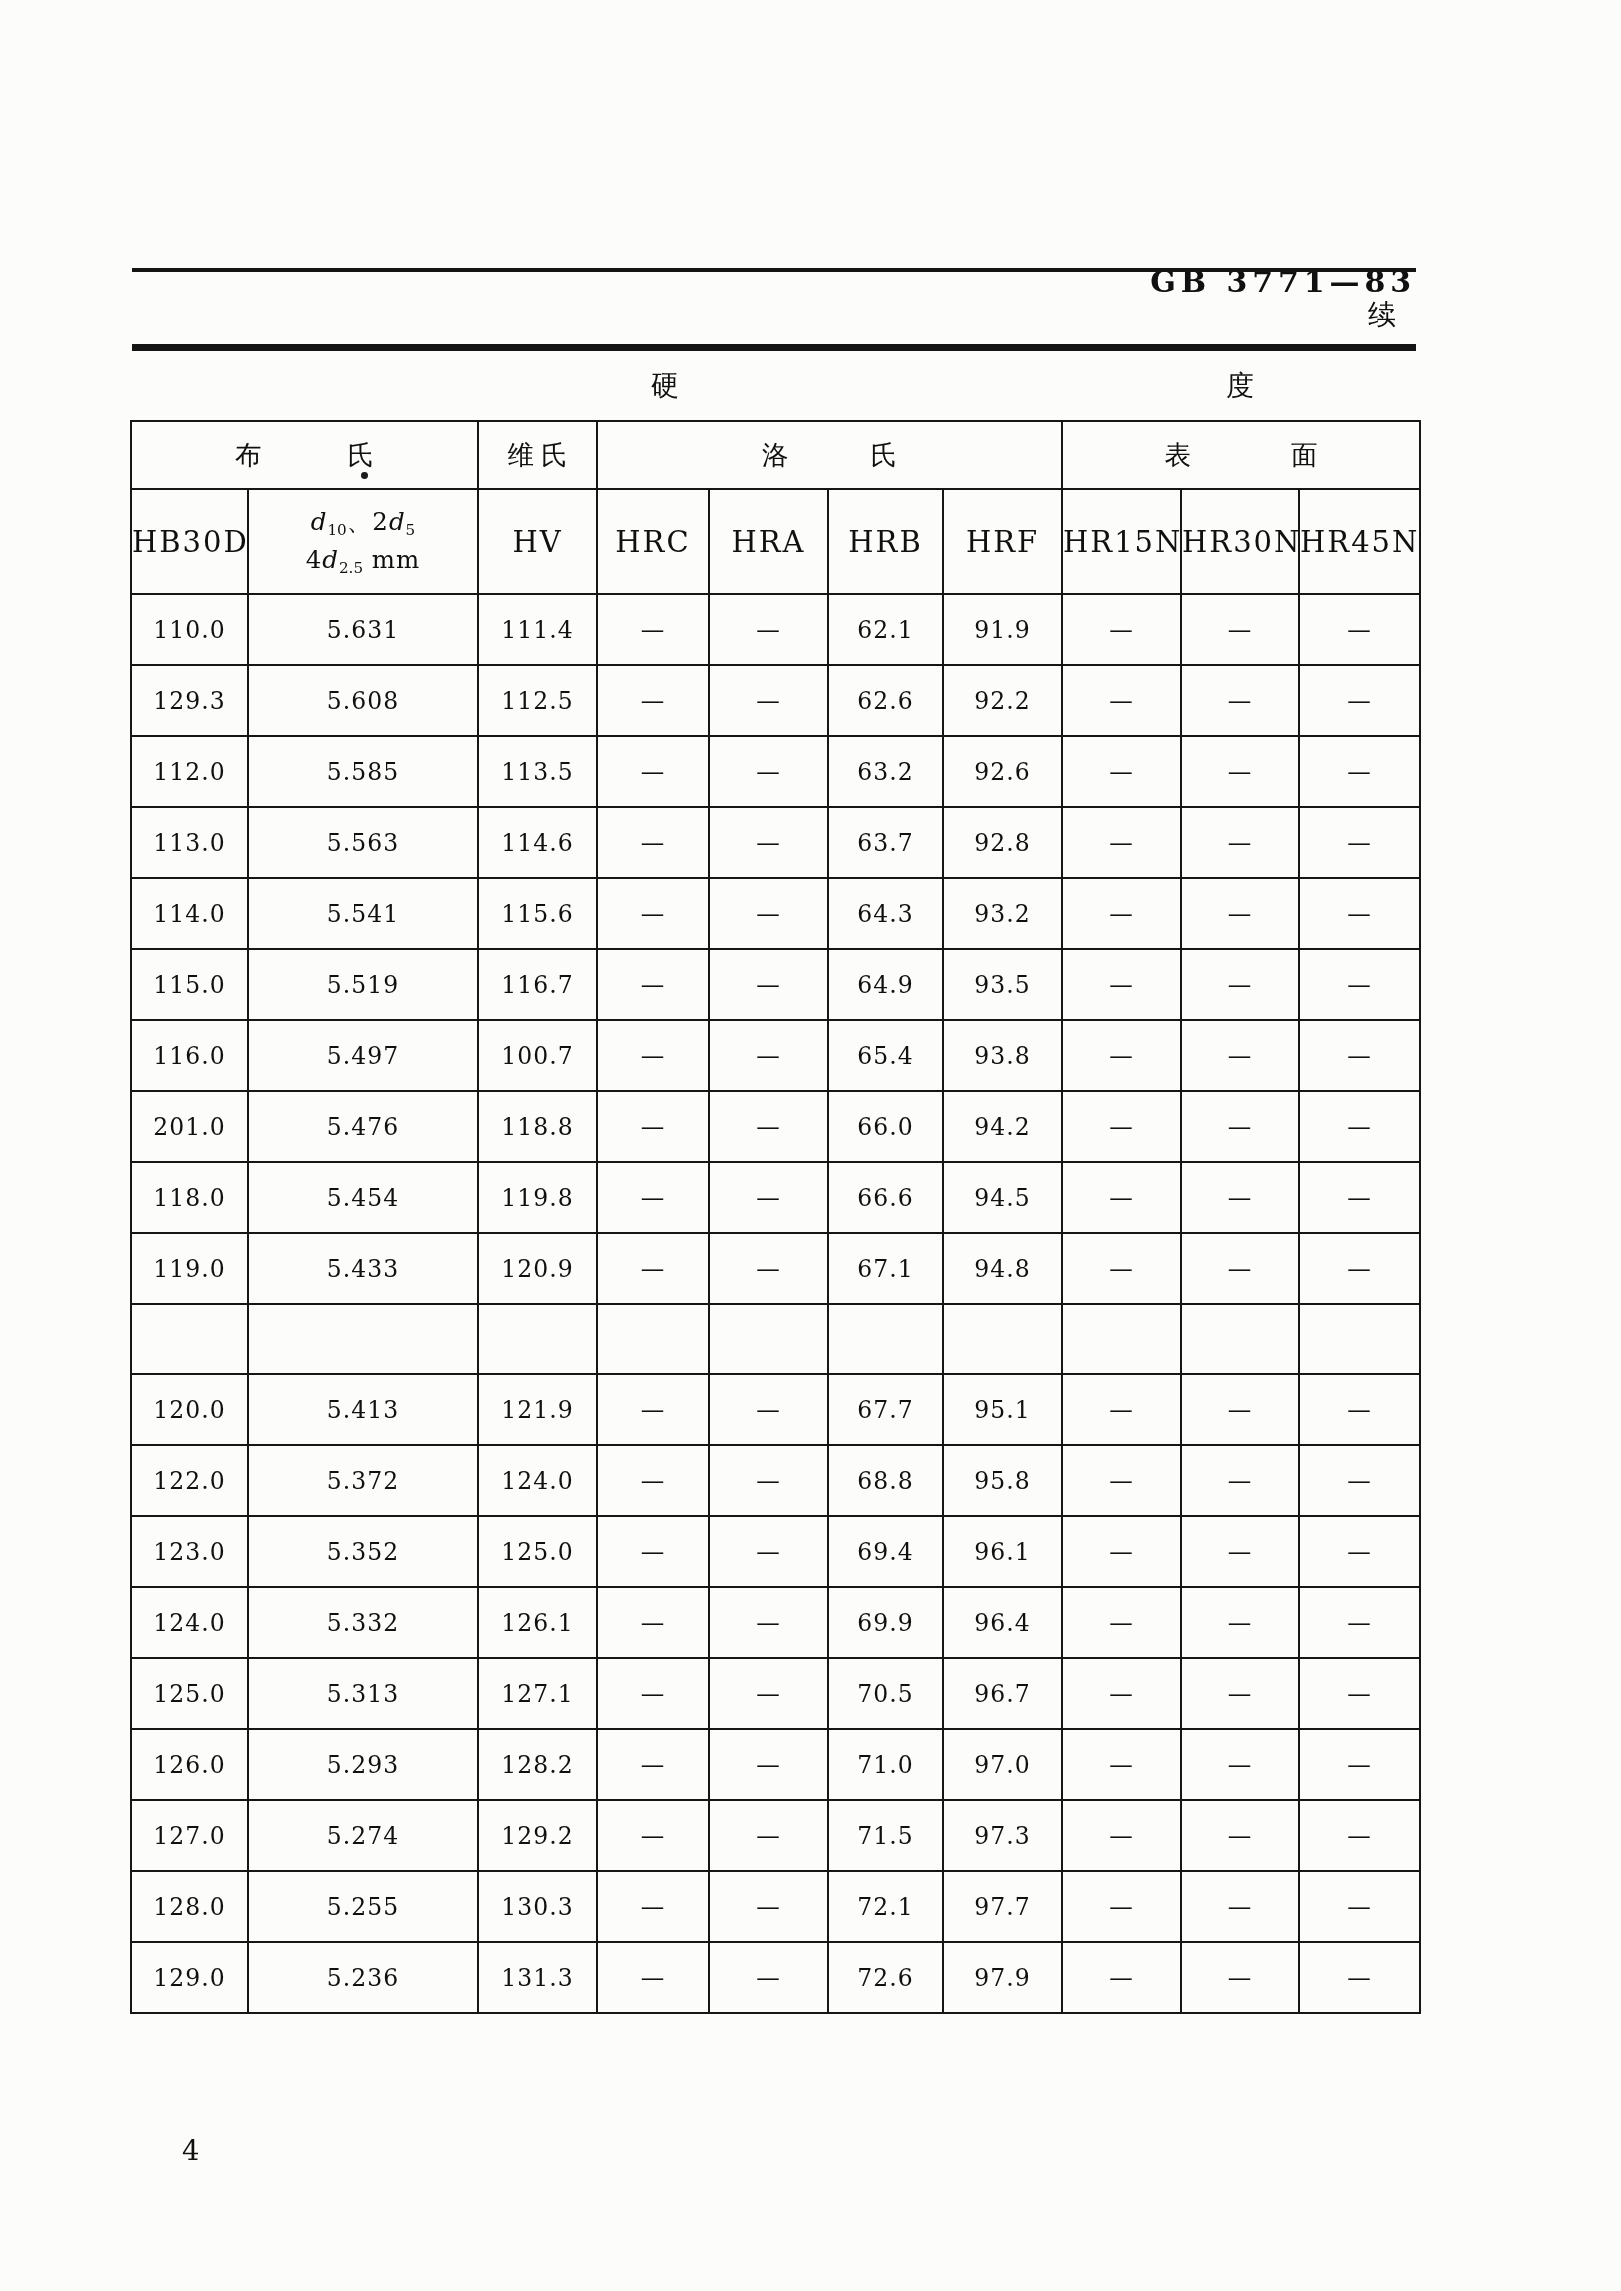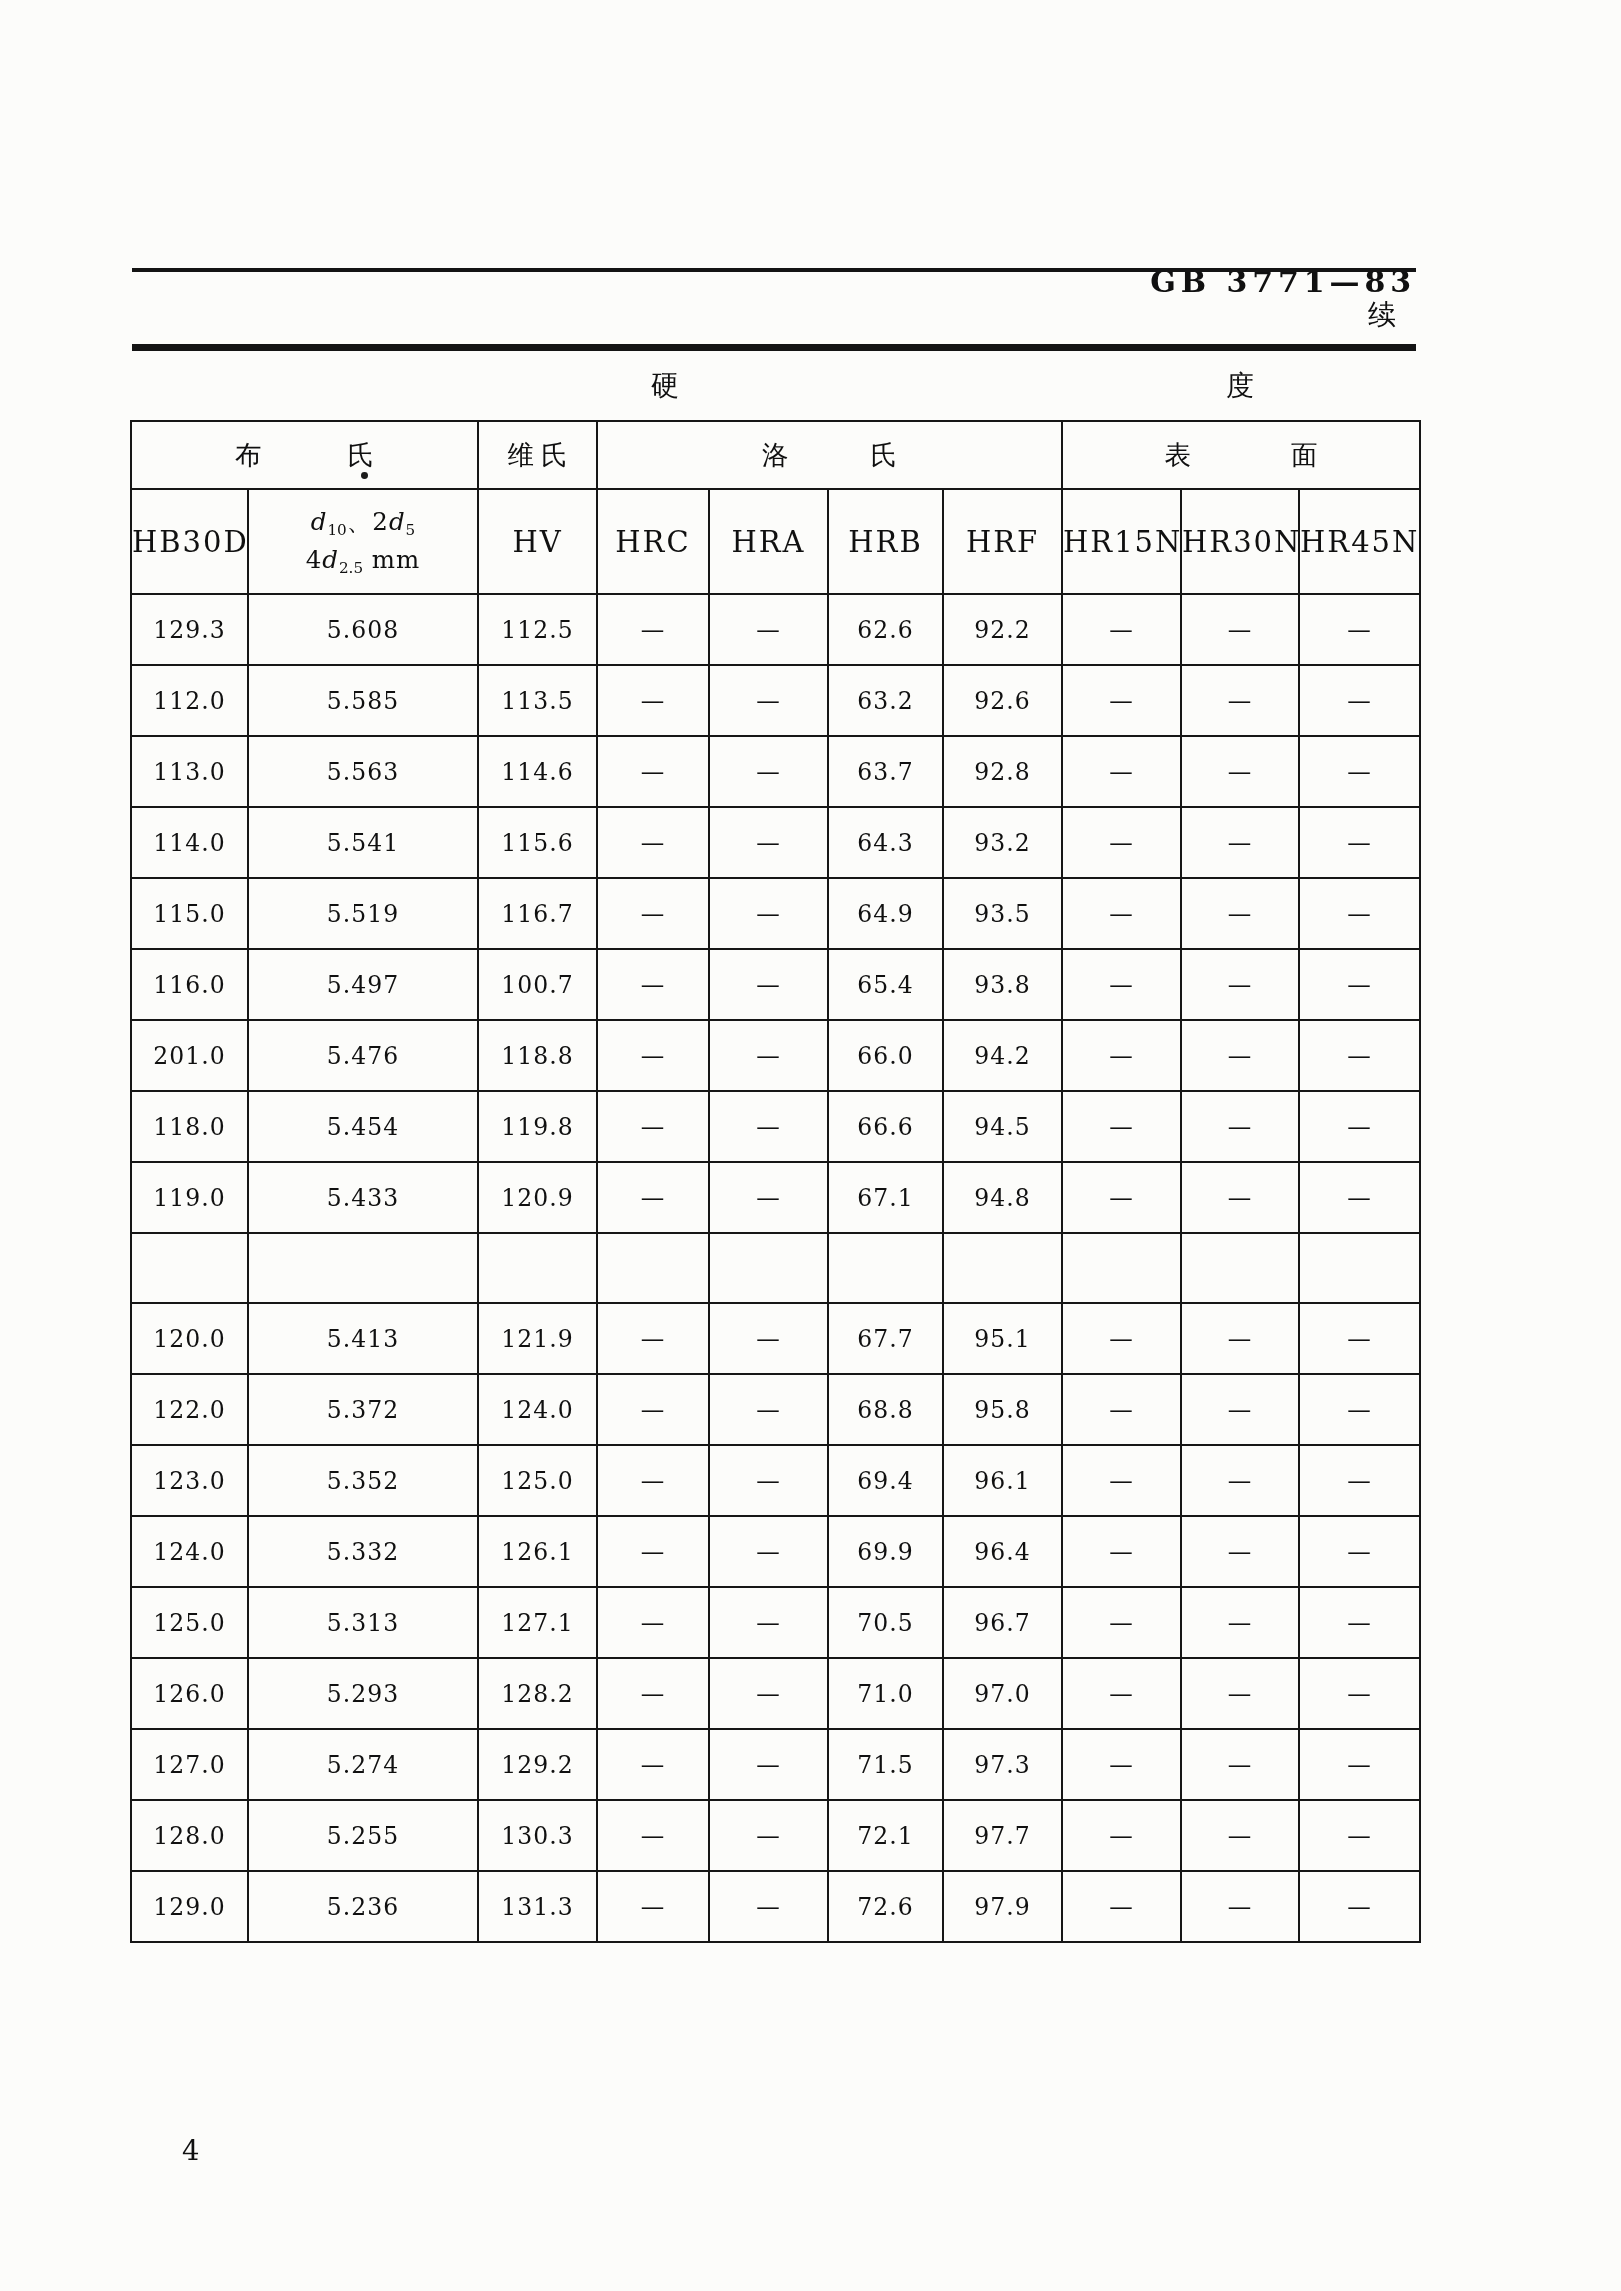--- a/index.html
+++ b/index.html
@@ -143,6 +143,18 @@
     </thead>
     <tbody>
         <tr>
+          <td>110.0</td>
+          <td>5.631</td>
+          <td>111.4</td>
+          <td>—</td>
+          <td>—</td>
+          <td>62.1</td>
+          <td>91.9</td>
+          <td>—</td>
+          <td>—</td>
+          <td>—</td>
+        </tr>
+        <tr>
           <td>129.3</td>
           <td>5.608</td>
           <td>112.5</td>

